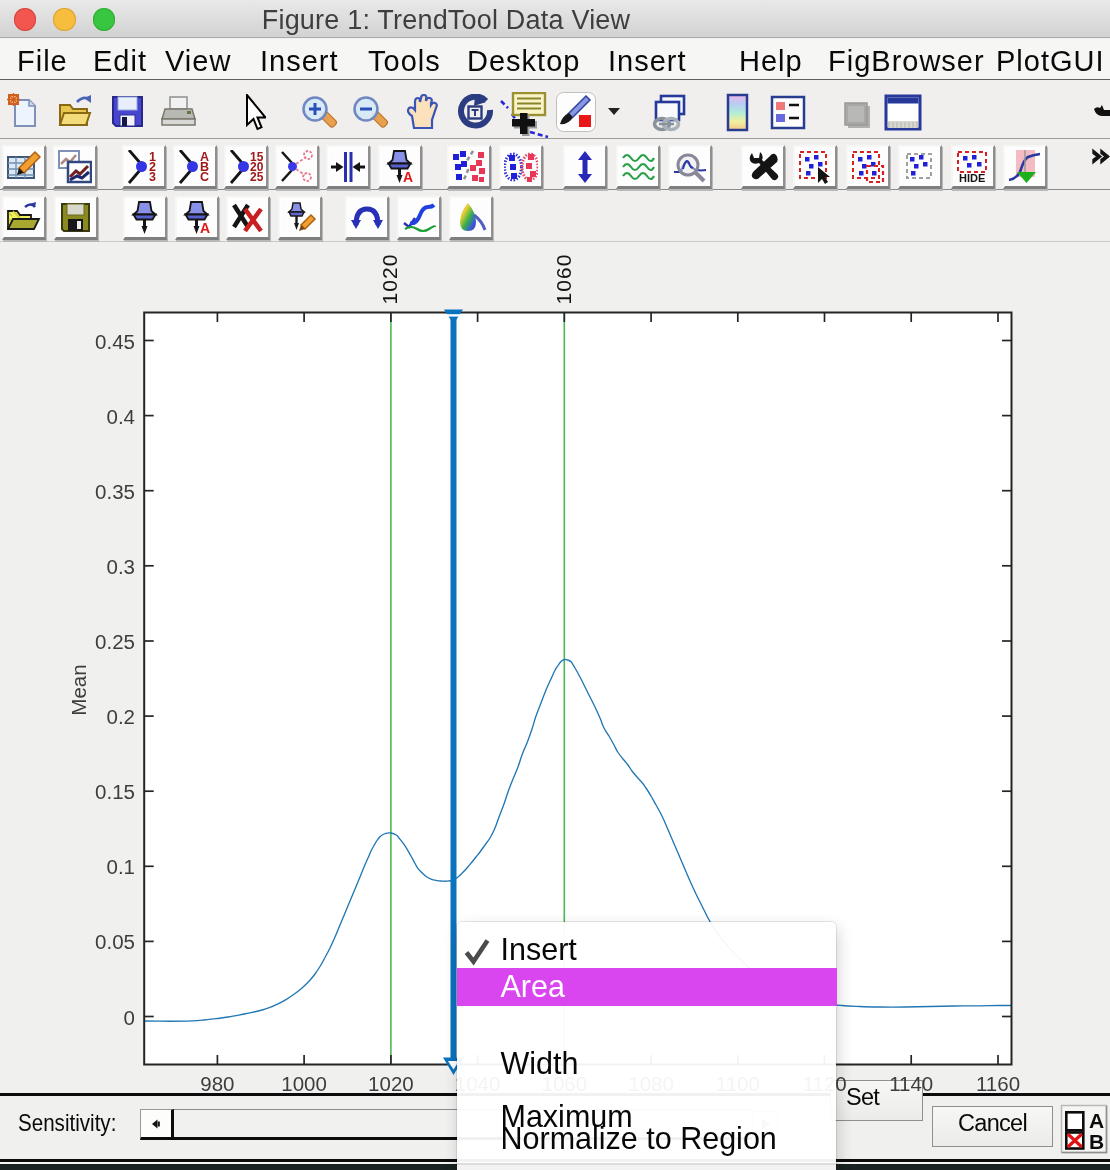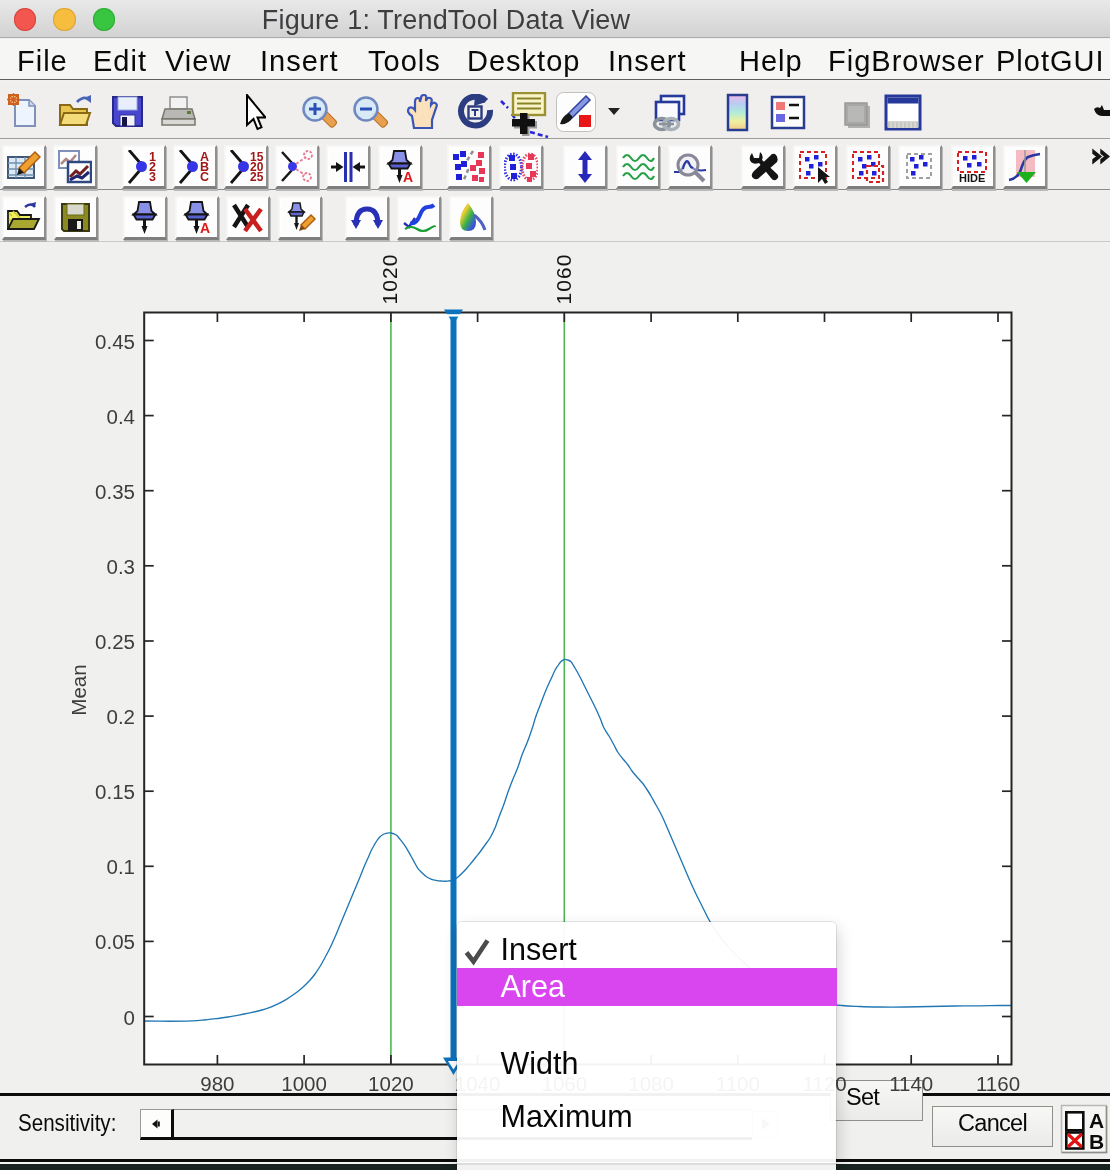--- a/index.html
+++ b/index.html
@@ -516,6 +516,9 @@
   <div class="abs mrow" style="top:177px;">
       <span class="mtxt">Maximum</span>
     </div>
+  <div class="abs mrow" style="top:199.7px;">
+      <span class="mtxt">Normalize to Region</span>
+    </div>
   <div class="abs" style="left:0px;top:241.8px;width:379px;height:1.6px;background:#dcdcdc;"></div>
 </div>
 

